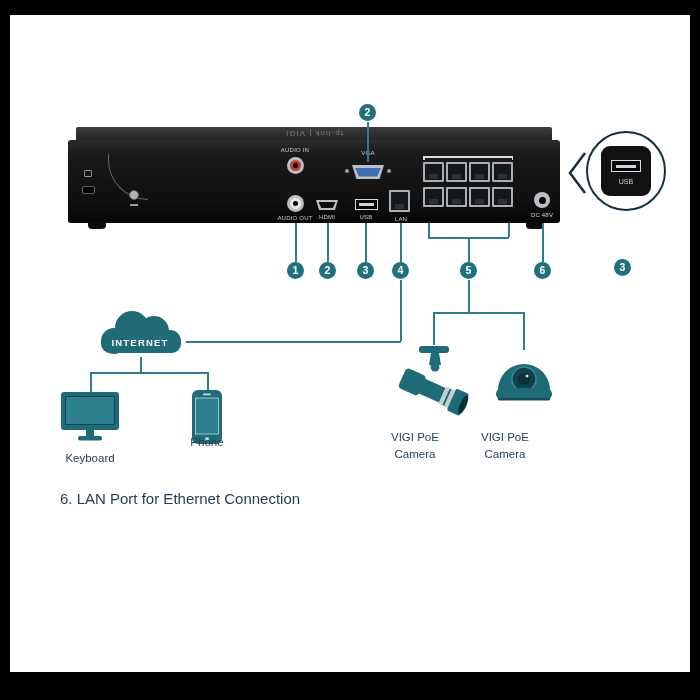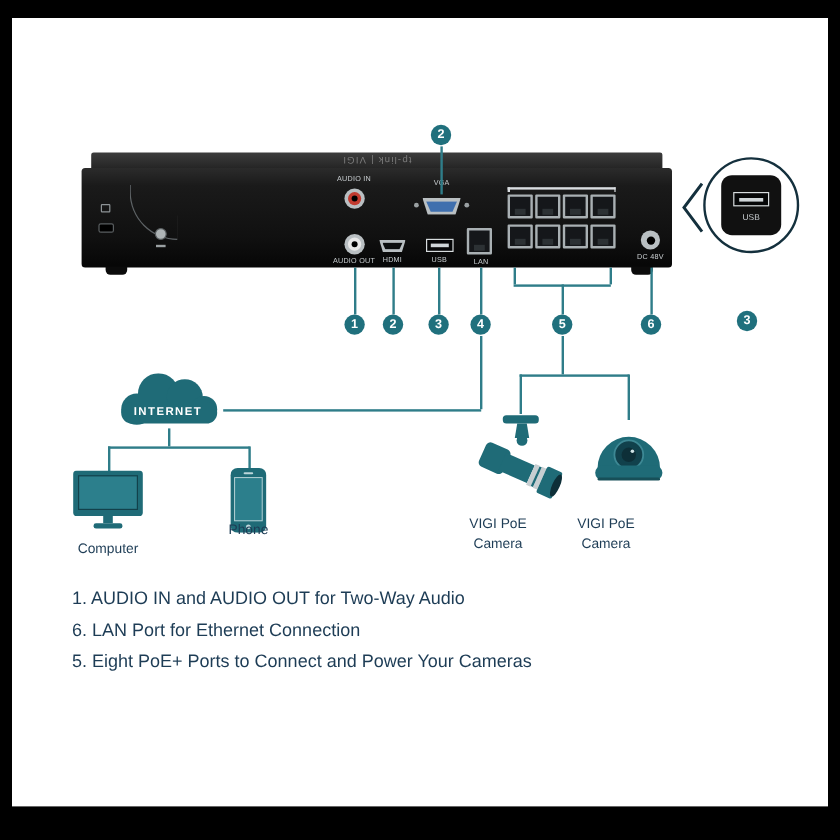--- a/index.html
+++ b/index.html
@@ -170,7 +170,7 @@
     <rect x="26" y="38" width="8" height="6" fill="#1f6b77"></rect>
     <rect x="18" y="44" width="24" height="4.5" rx="2" fill="#1f6b77"></rect>
   </svg>
-  <div class="cap" style="left:48px;top:450px;width:84px">Computer</div>
+  <div class="cap" style="left:48px;top:450px;width:84px">Keyboard</div>
 
   <svg style="position:absolute;left:192px;top:390px" width="30" height="54" viewBox="0 0 30 54">
     <rect x="0" y="0" width="30" height="54" rx="6" fill="#1f6b77"></rect>

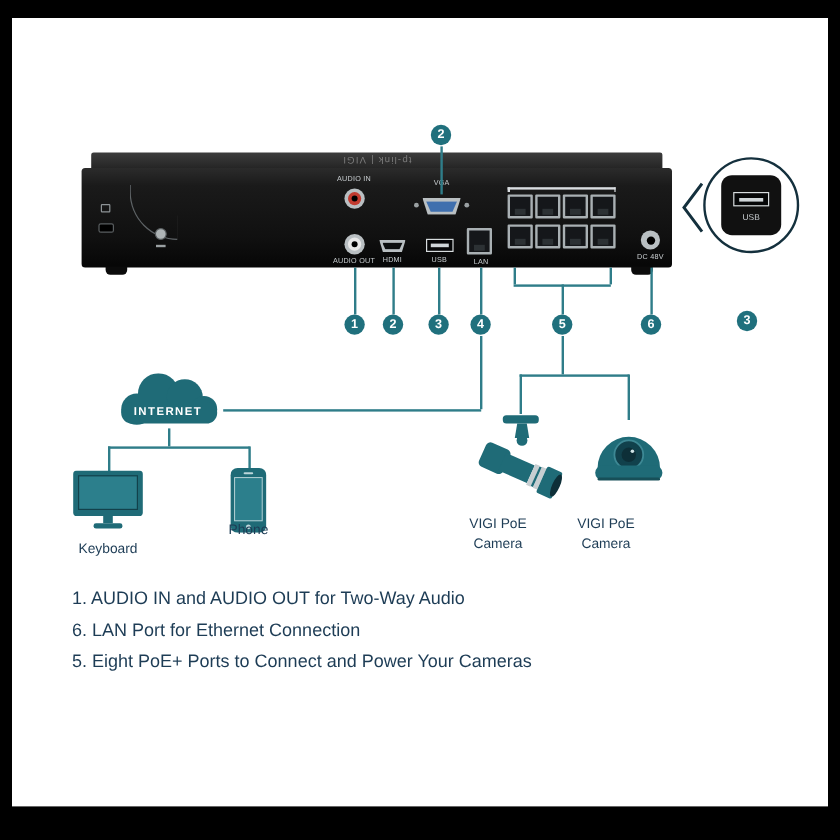--- a/index.html
+++ b/index.html
@@ -213,7 +213,6 @@
   </div>
 
   <div class="legend">
-    <div class="legend-line"><span>1. AUDIO IN and AUDIO OUT for Two-Way Audio</span></div>
     <div class="legend-line"><span>6. LAN Port for Ethernet Connection</span></div>
     <div class="legend-line"><span>5. Eight PoE+ Ports to Connect and Power Your Cameras</span></div>
   </div>

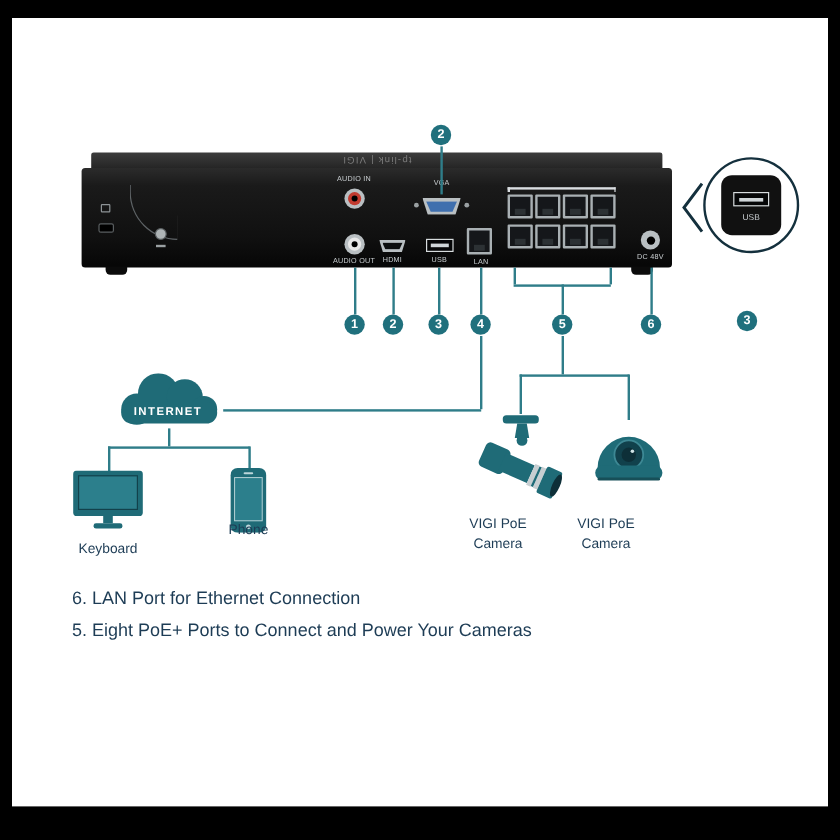--- a/index.html
+++ b/index.html
@@ -214,7 +214,6 @@
 
   <div class="legend">
     <div class="legend-line"><span>6. LAN Port for Ethernet Connection</span></div>
-    <div class="legend-line"><span>5. Eight PoE+ Ports to Connect and Power Your Cameras</span></div>
   </div>
 </div>
 

